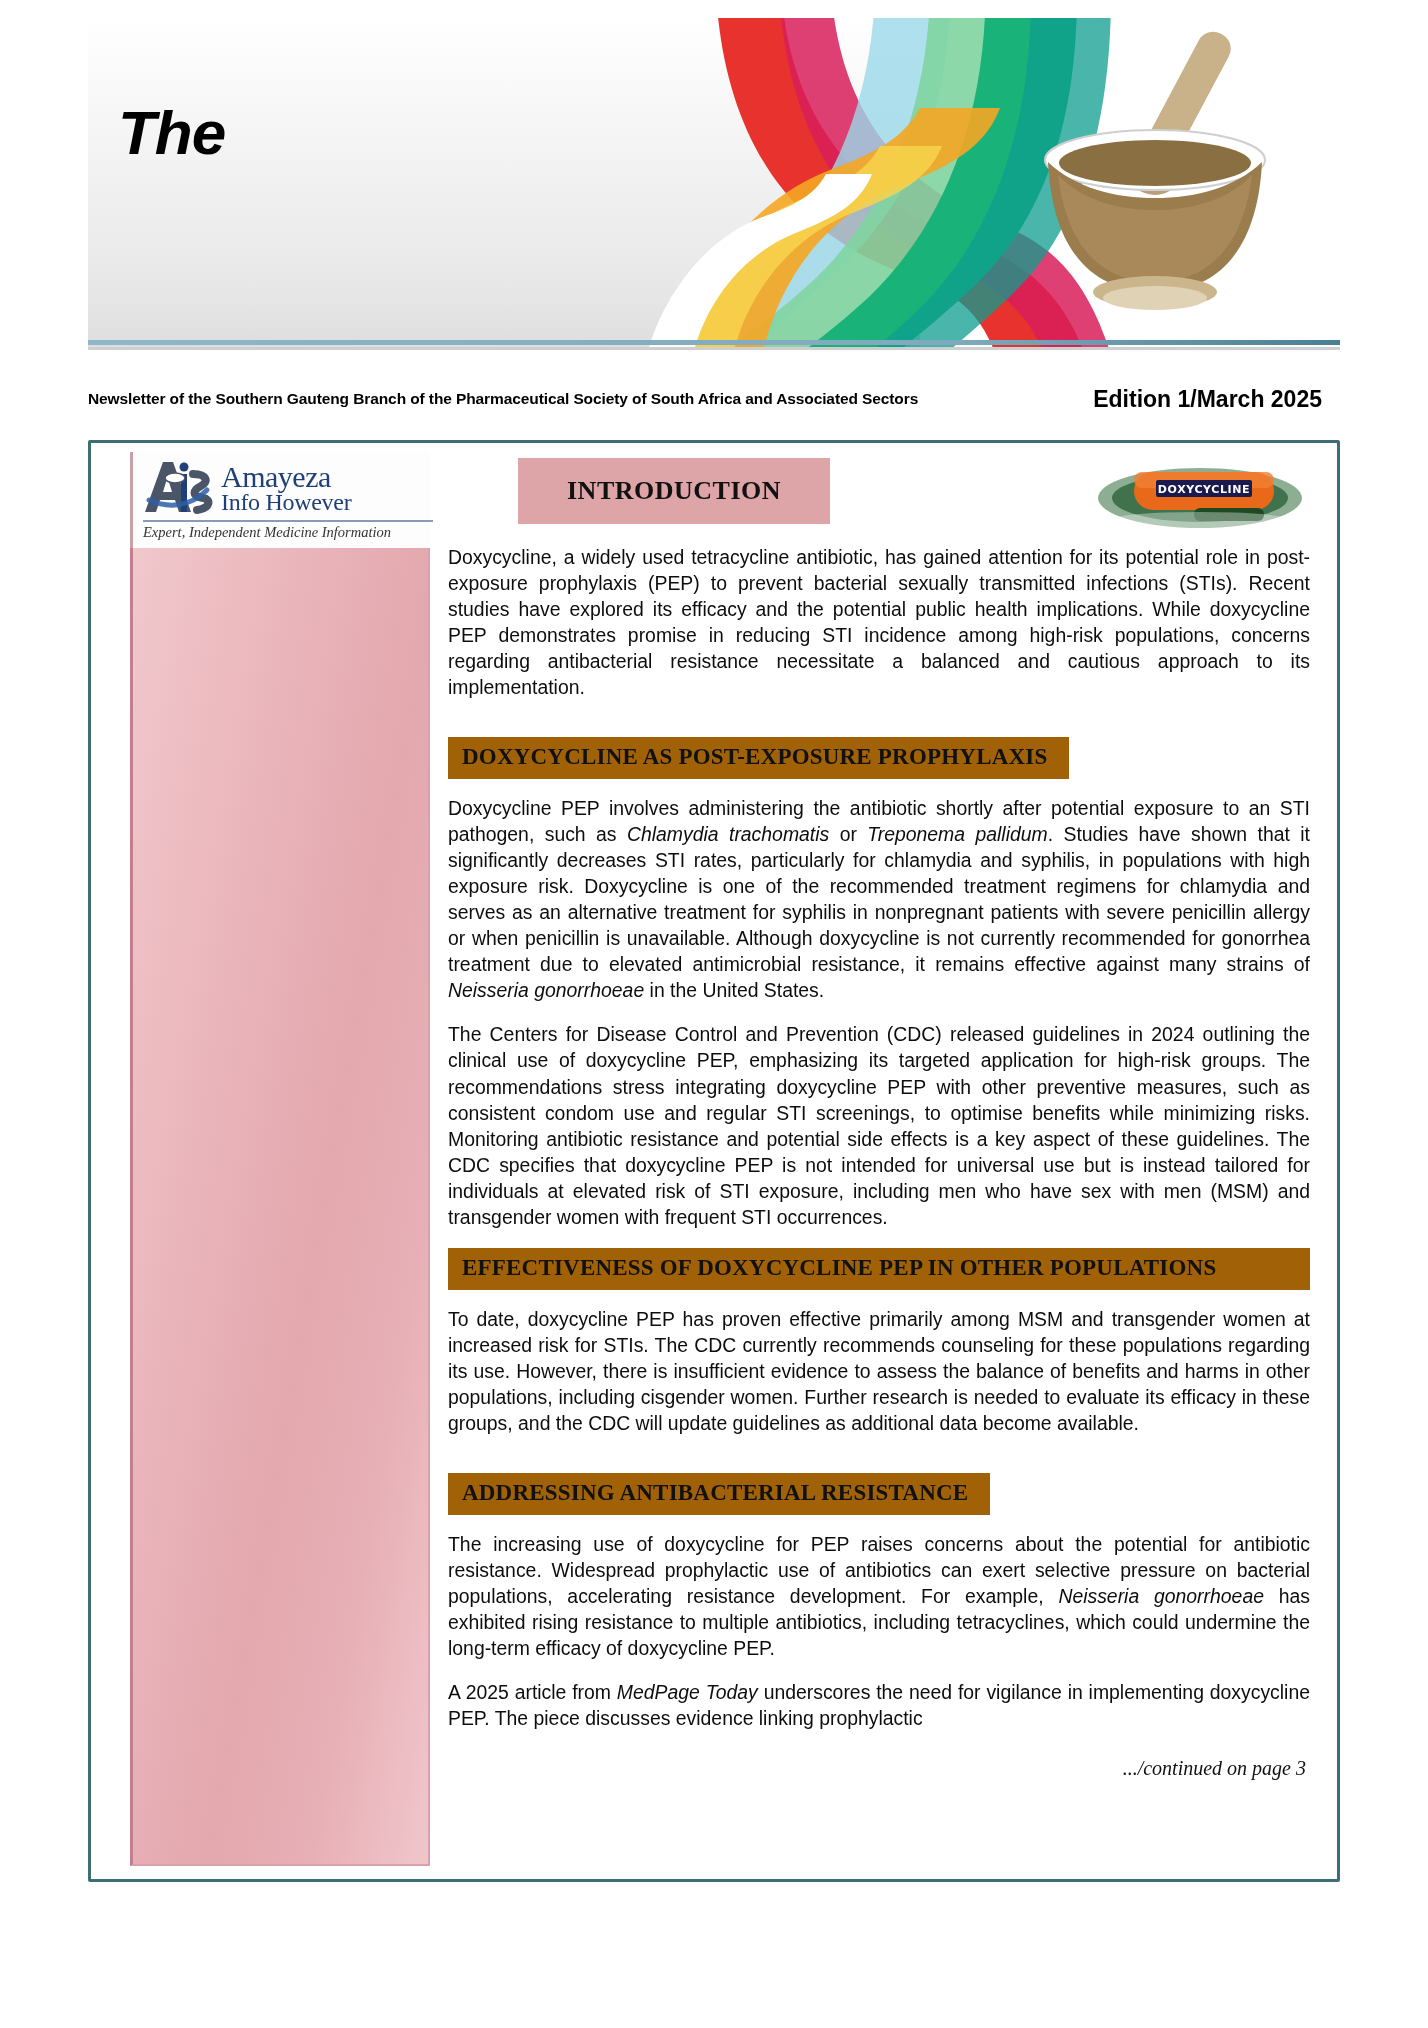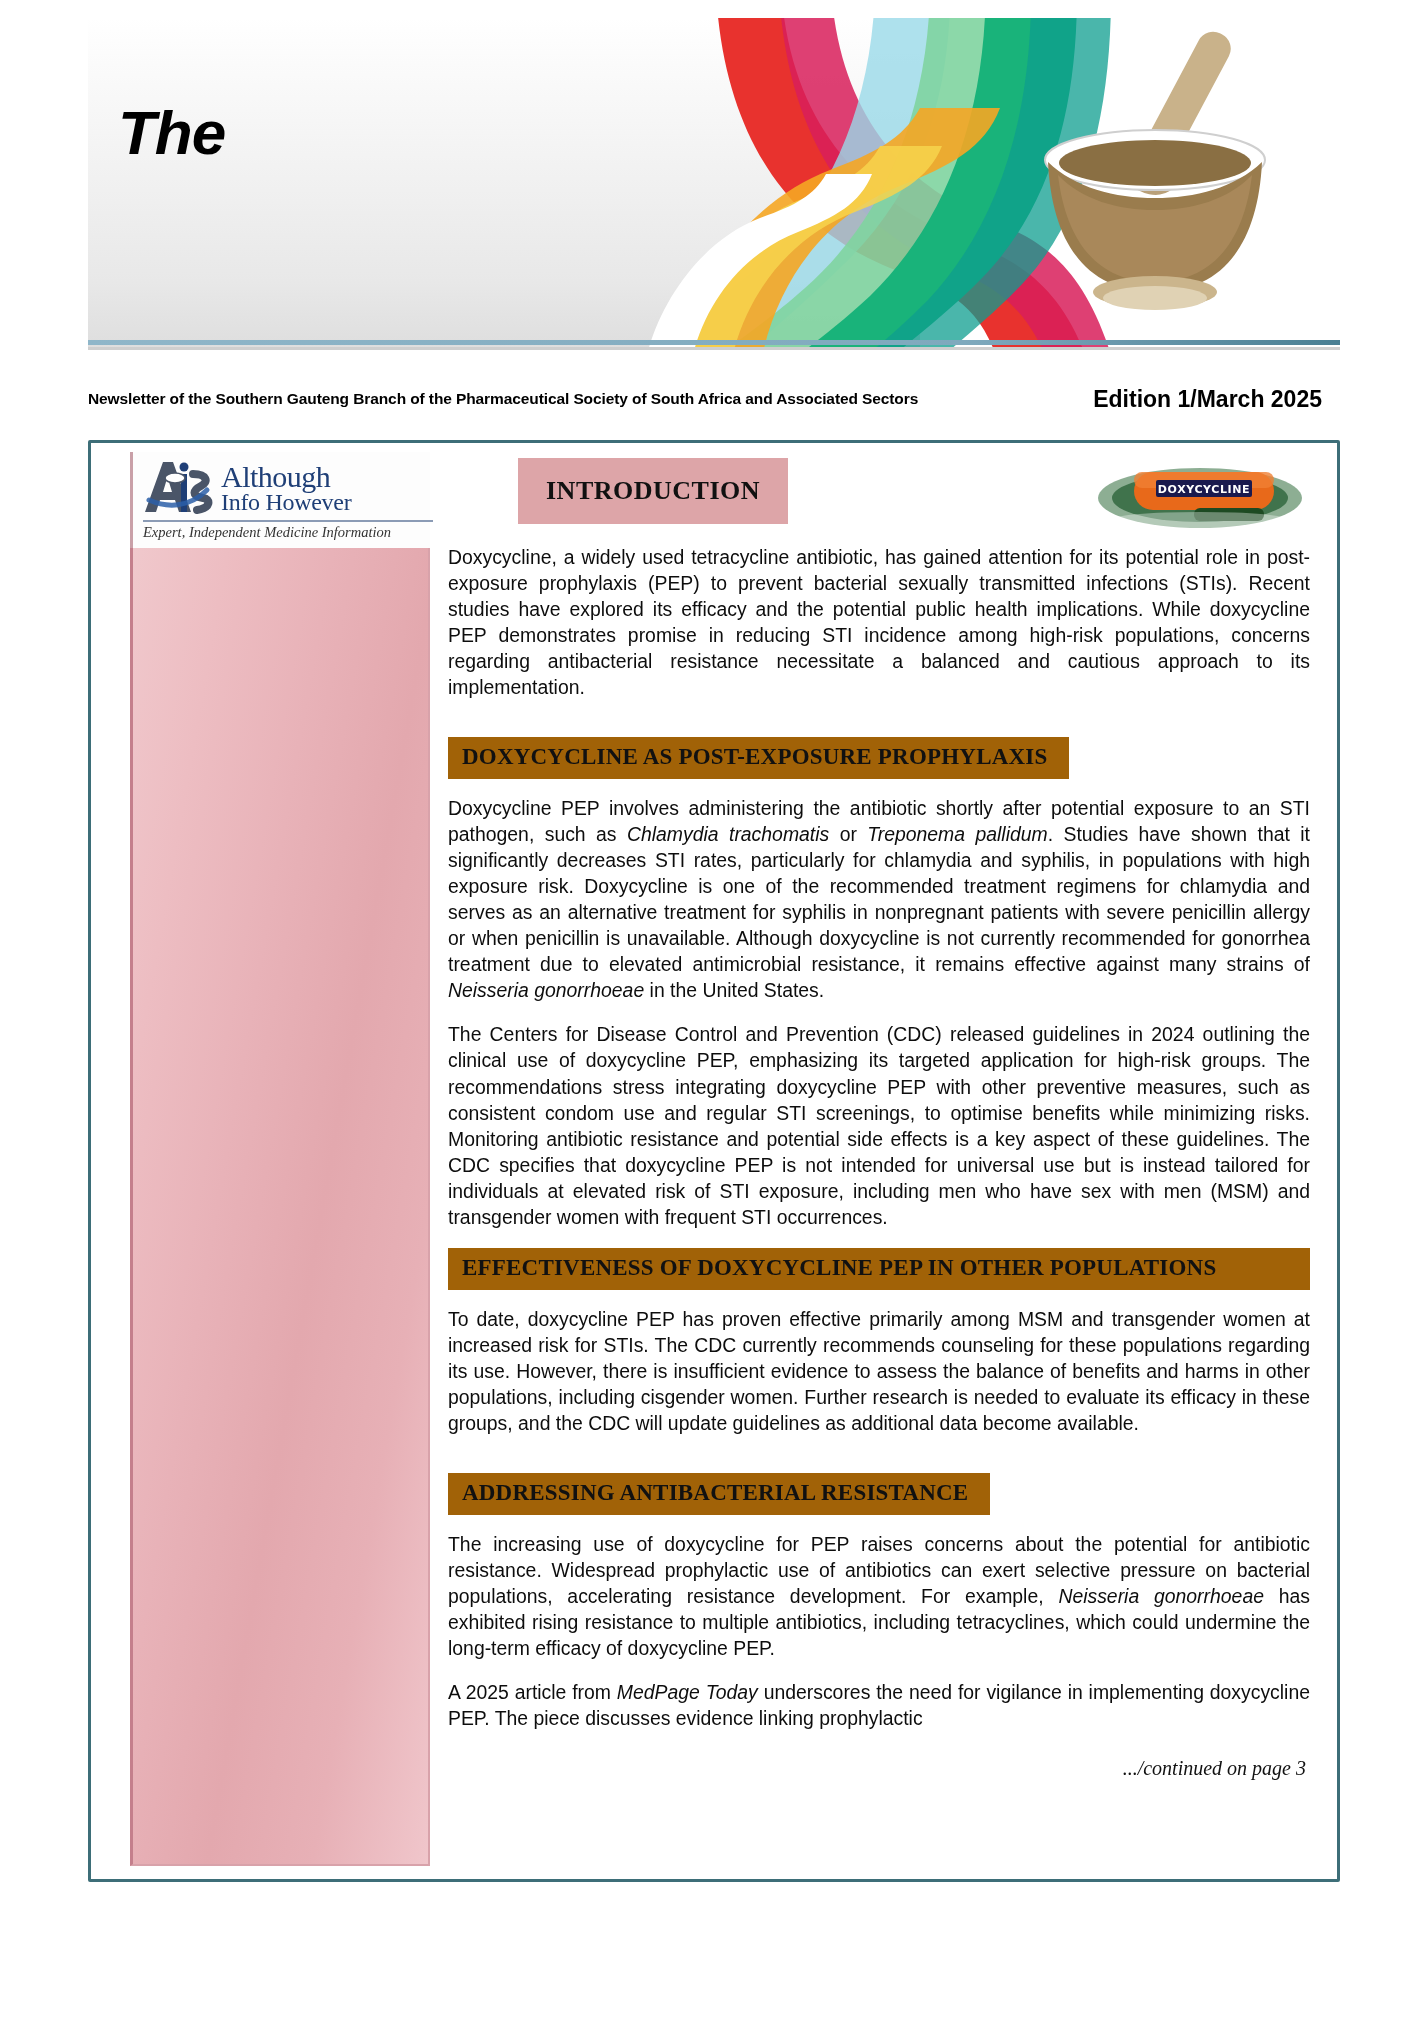--- a/index.html
+++ b/index.html
@@ -420,7 +420,7 @@
           </svg>
         </div>
         <div class="logo-words">
-          <span class="logo-amayeza">Although</span>
+          <span class="logo-amayeza">Amayeza</span>
           <span class="logo-info">Info However</span>
         </div>
       </div>

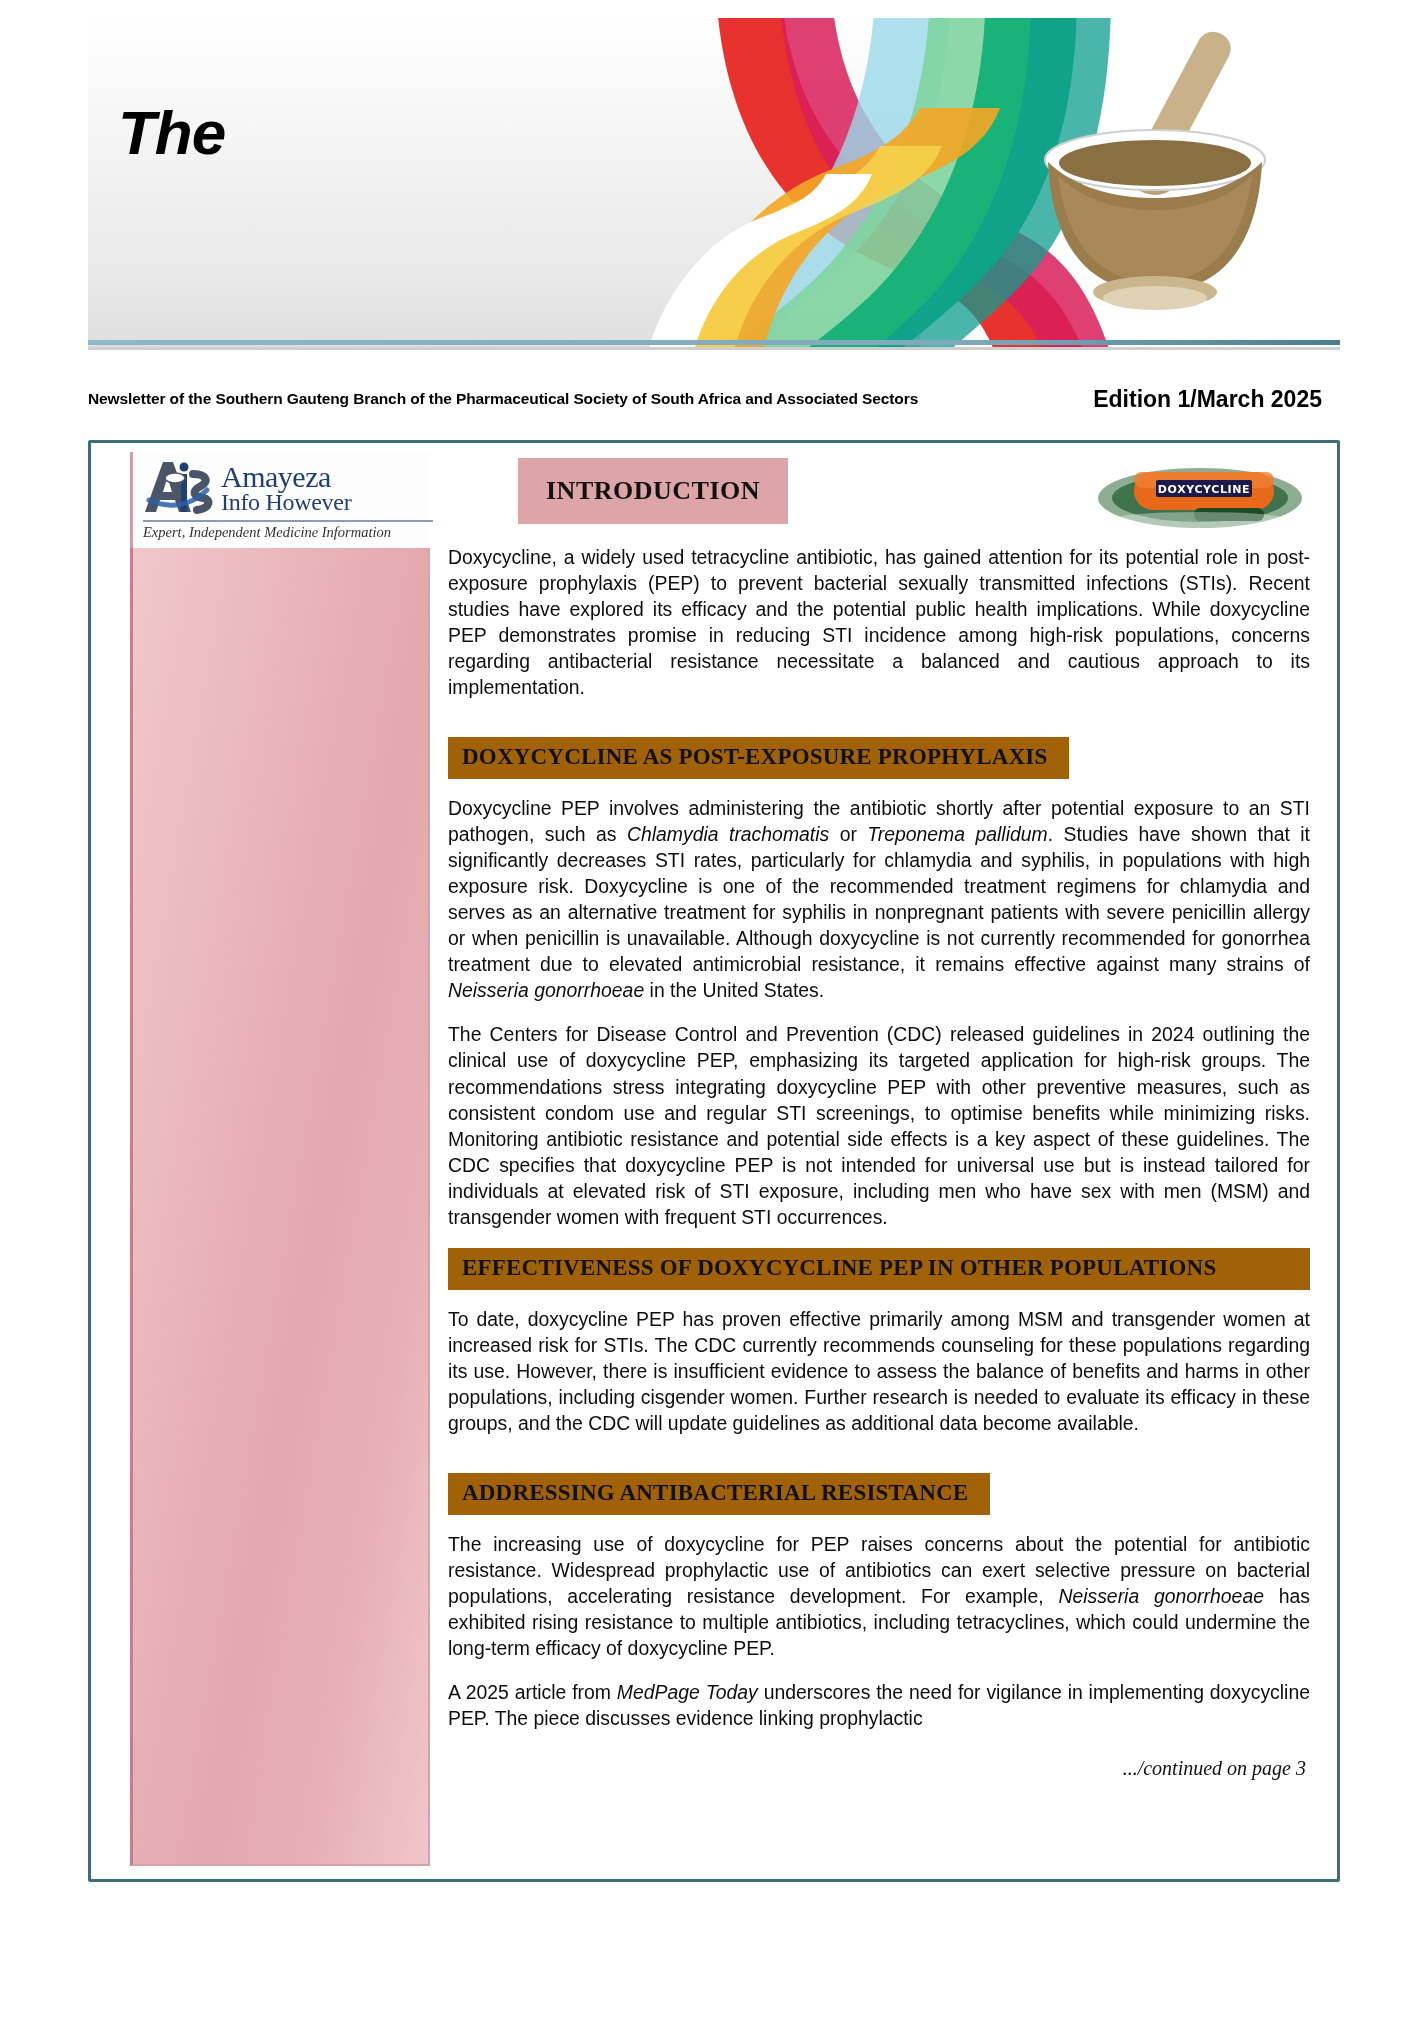--- a/index.html
+++ b/index.html
@@ -237,7 +237,7 @@
     position: absolute;
     left: 70px;
     top: 0;
-    width: 270px;
+    width: 312px;
     height: 66px;
     background: #dda5a8;
     display: flex;

